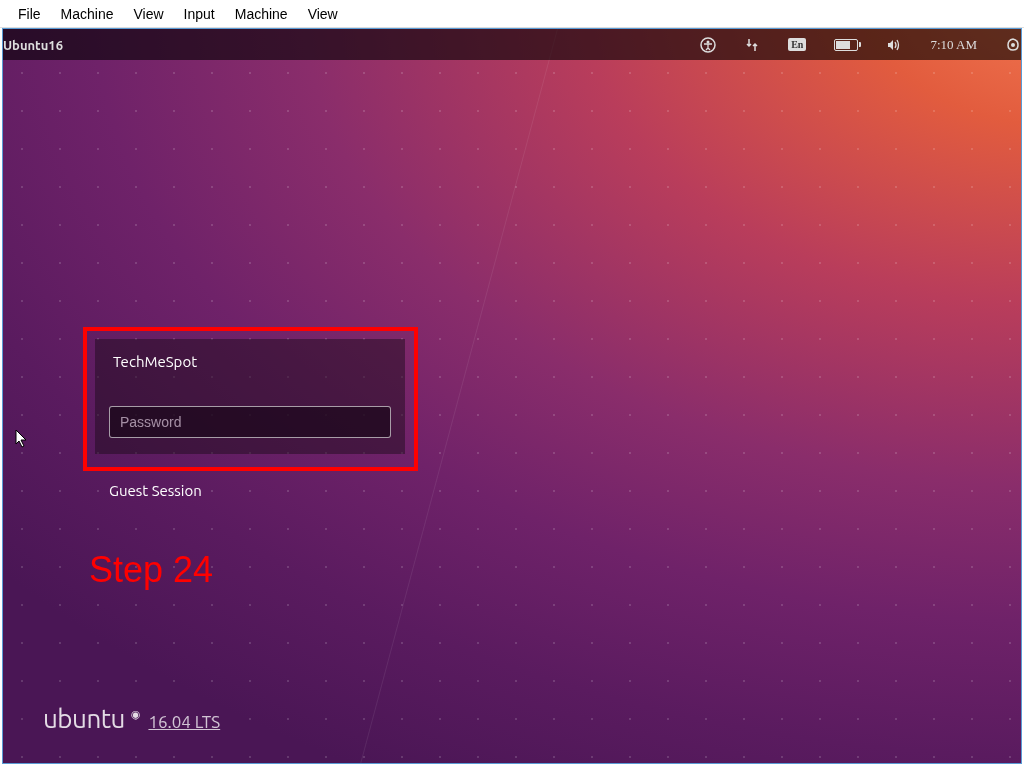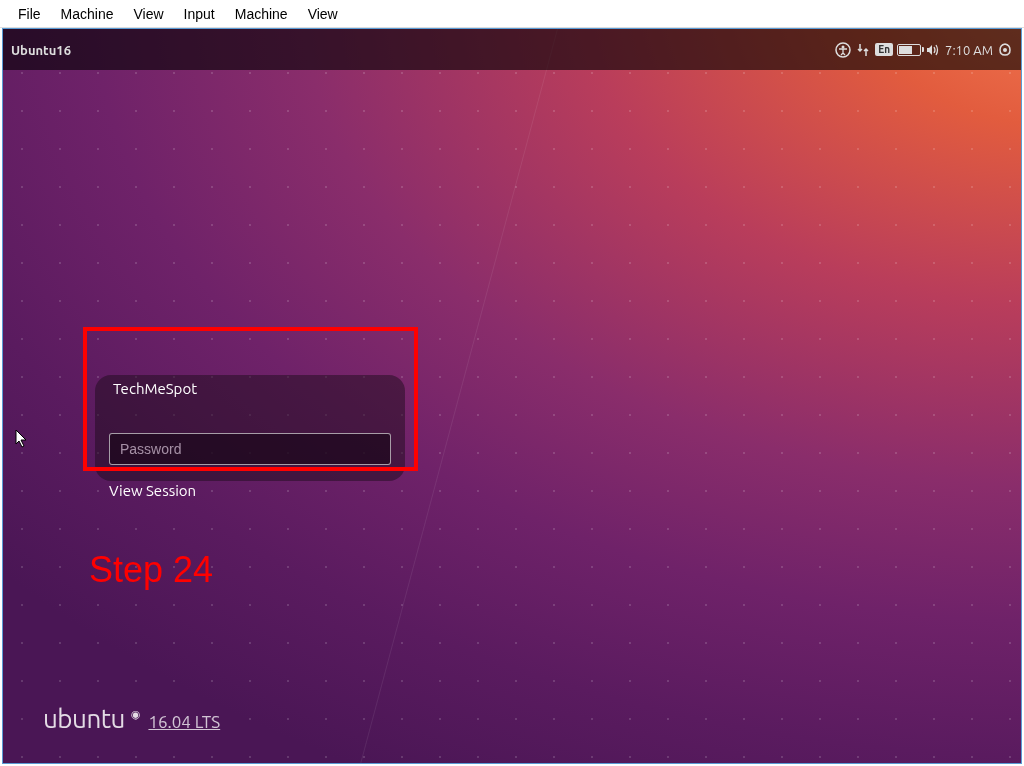--- a/index.html
+++ b/index.html
@@ -64,11 +64,11 @@
       pointer-events: none;
     }
     .topbar {
-      height: 41px;
+      height: 31px;
       background: rgba(0,0,0,0.6);
       display: flex;
       align-items: center;
-      padding: 0 8px;
+      padding: 0 0;
       color: #ddd;
       font-size: 13px;
       position: relative;

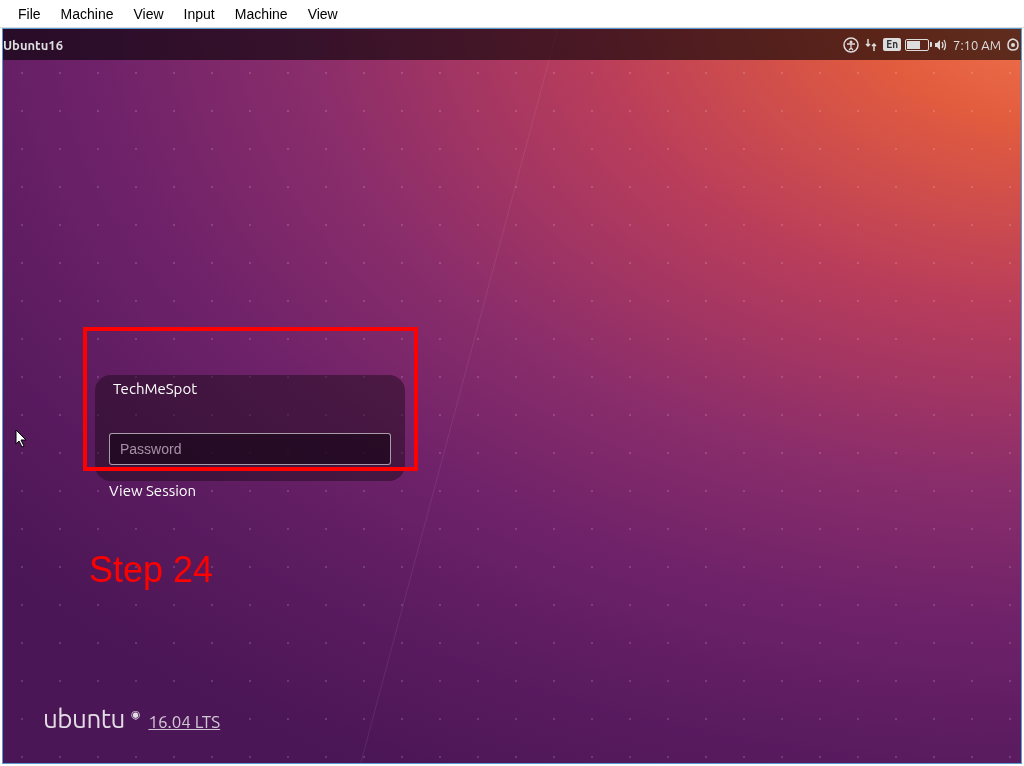--- a/index.html
+++ b/index.html
@@ -81,7 +81,8 @@
       margin-left: auto;
       display: flex;
       align-items: center;
-      gap: 4px;
+      gap: 28px;
+      font-family: Liberation Serif, serif;
     }
     .topbar-icon {
       display: inline-flex;

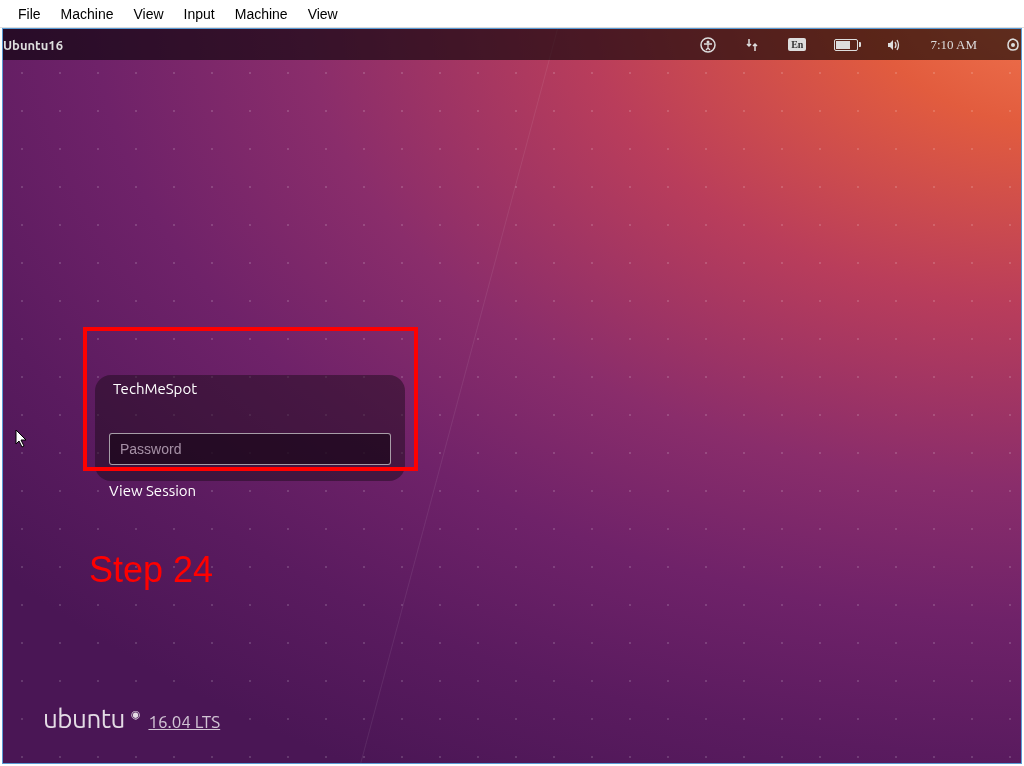--- a/index.html
+++ b/index.html
@@ -133,10 +133,9 @@
       top: 310px;
       width: 310px;
       background: rgba(30, 12, 28, 0.5);
-      border-radius: 16px;
-      padding: 5px 14px 16px 14px;
+      border-radius: 0;
+      padding: 14px 14px 16px 14px;
       z-index: 5;
-      margin-top: 36px;
     }
     .login-username {
       color: #fff;

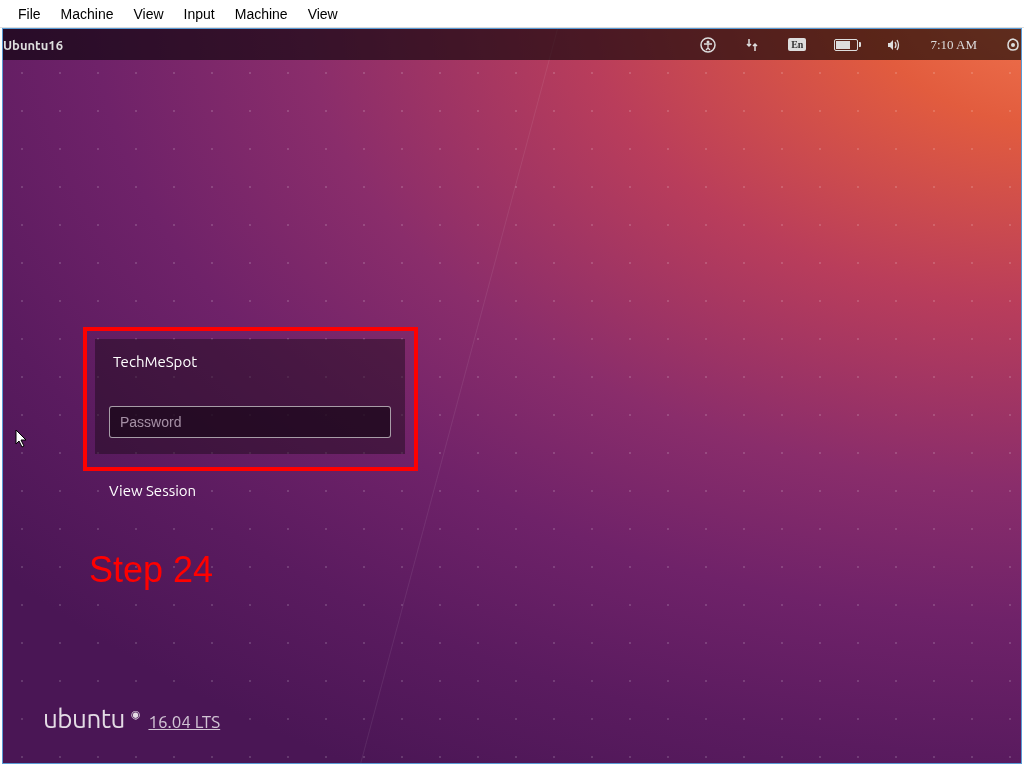--- a/index.html
+++ b/index.html
@@ -282,7 +282,7 @@
       <input type="password" class="password-input" placeholder="Password" style="">
     </div>
 
-    <div class="guest-session">View Session</div>
+    <div class="guest-session">Guest Session</div>
 
     <div class="annotation-text">Step 24</div>
 

